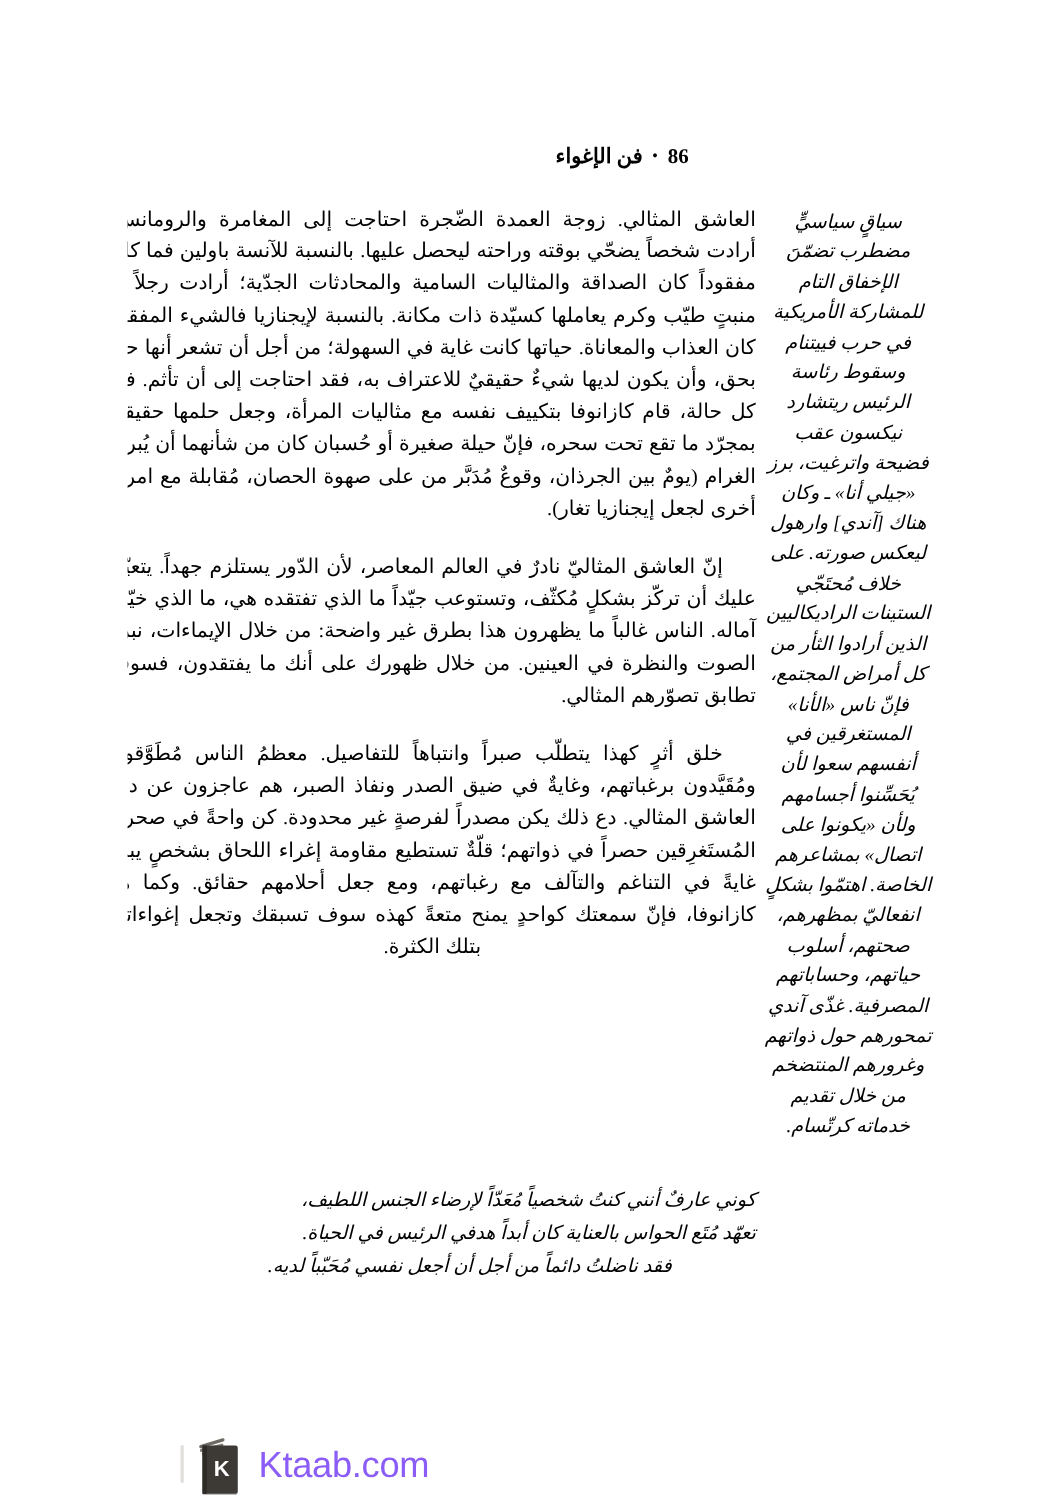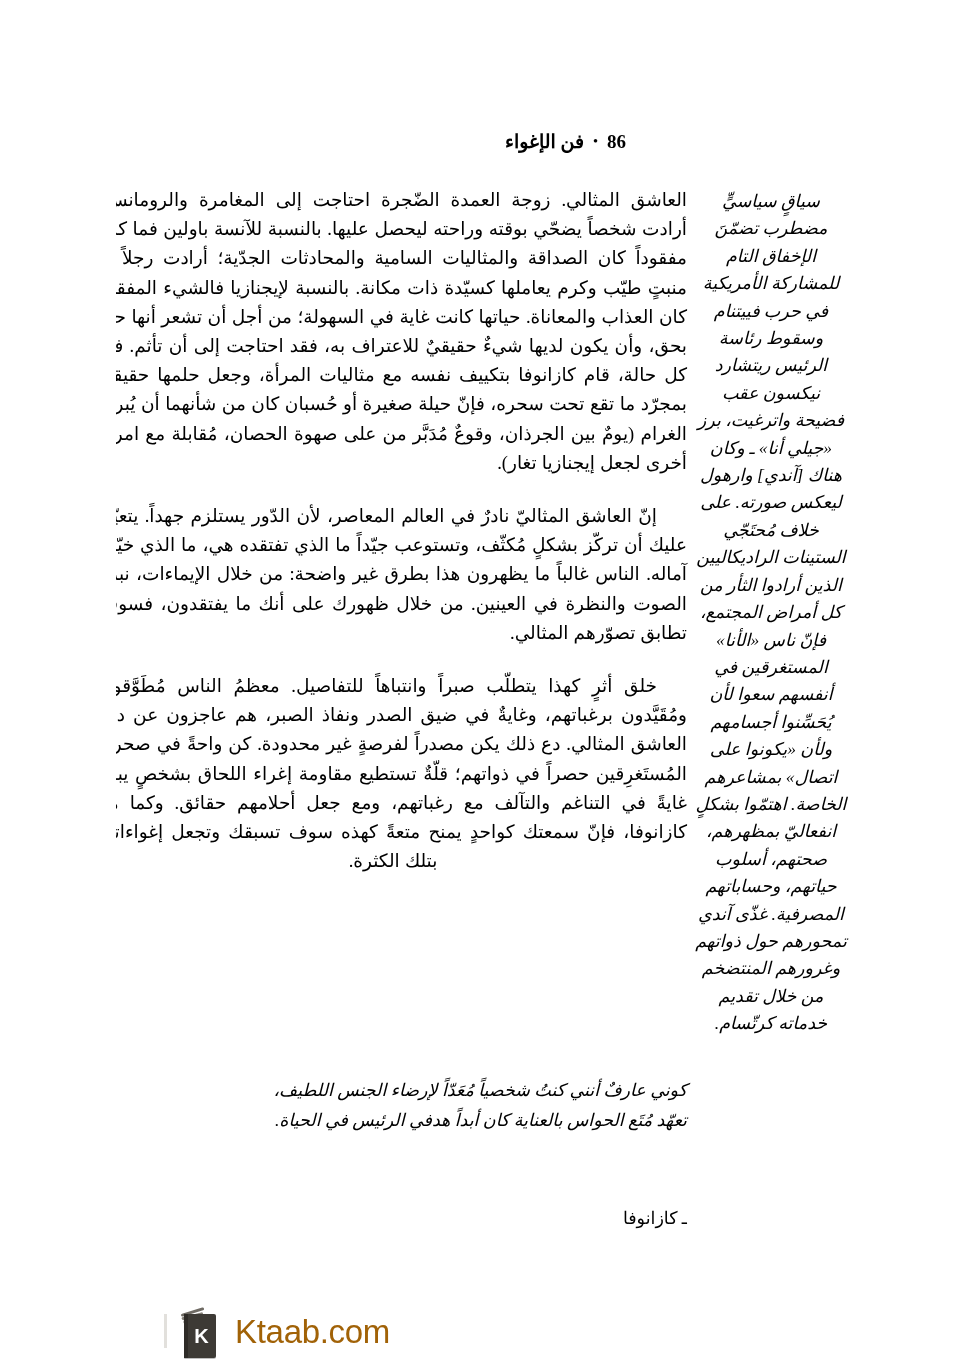--- a/index.html
+++ b/index.html
@@ -225,6 +225,7 @@
   <div class="pull-quote">
     <p>كوني عارفٌ أنني كنتُ شخصياً مُعَدّاً لإرضاء الجنس اللطيف،</p>
     <p>تعهّد مُتَع الحواس بالعناية كان أبداً هدفي الرئيس في الحياة.</p>
+    <p class="q-last">فقد ناضلتُ دائماً من أجل أن أجعل نفسي مُحَبّباً لديه.</p>
   </div>
   <div class="quote-attrib">ـ كازانوفا</div>
 

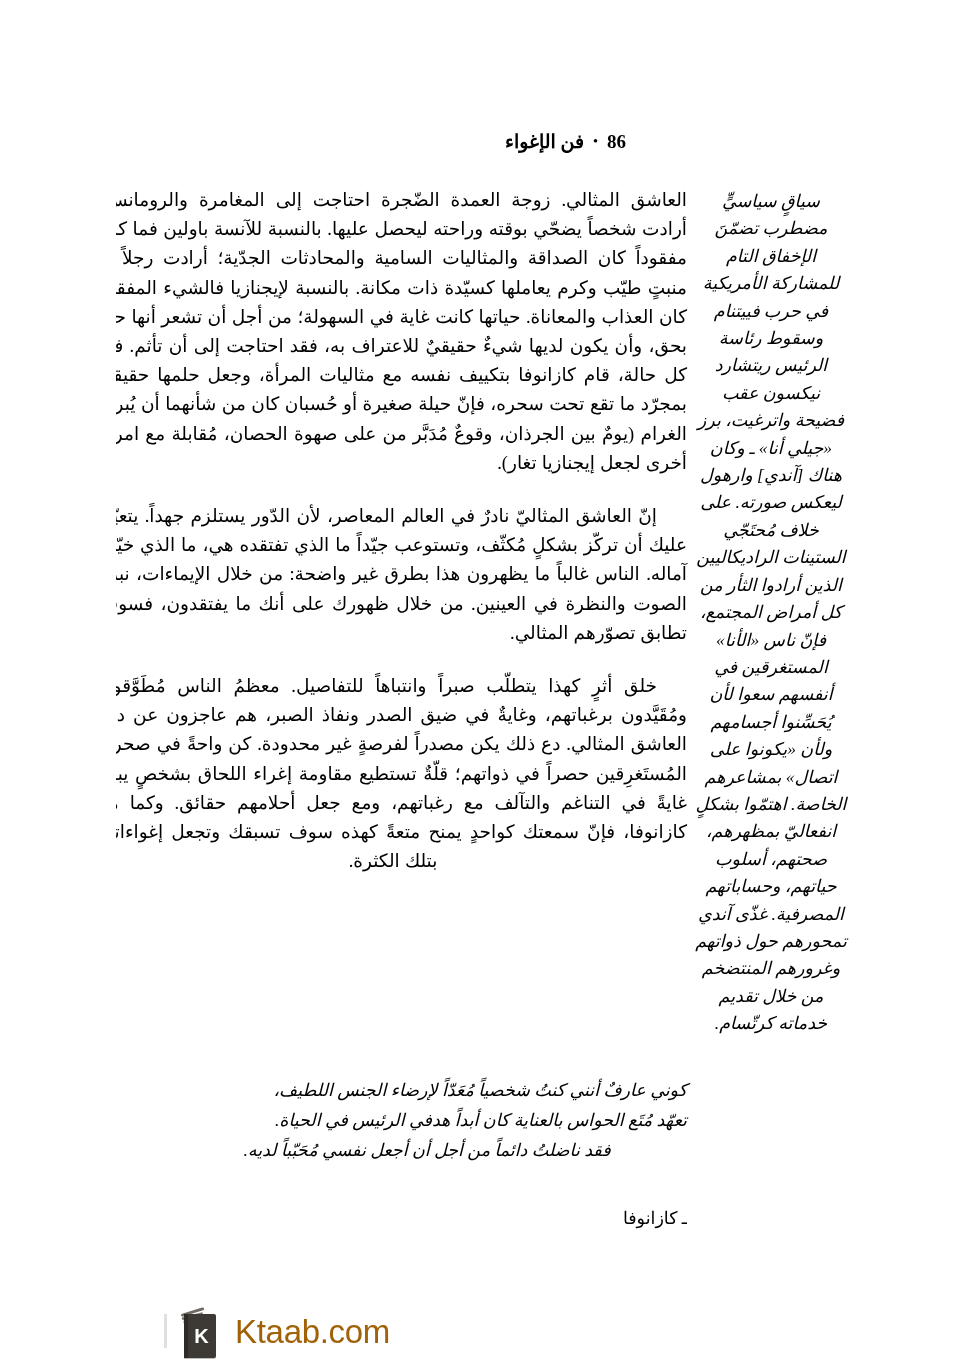--- a/index.html
+++ b/index.html
@@ -227,7 +227,6 @@
     <p>تعهّد مُتَع الحواس بالعناية كان أبداً هدفي الرئيس في الحياة.</p>
     <p class="q-last">فقد ناضلتُ دائماً من أجل أن أجعل نفسي مُحَبّباً لديه.</p>
   </div>
-  <div class="quote-attrib">ـ كازانوفا</div>
 
   <div class="wm-edge"></div>
   <div class="watermark">

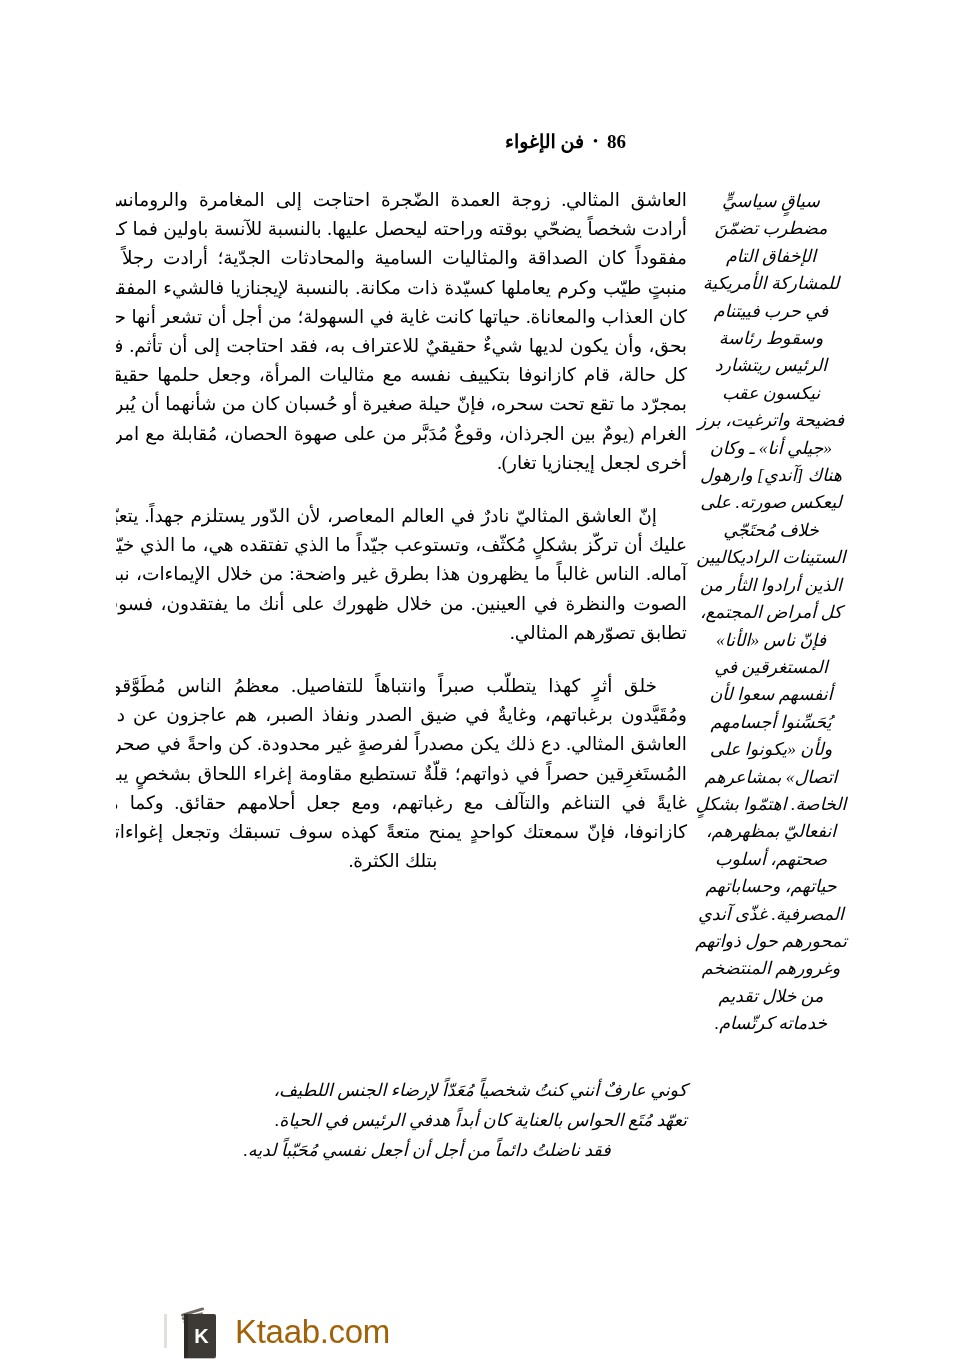--- a/index.html
+++ b/index.html
@@ -190,7 +190,7 @@
   .wm-text {
     font-family: "Liberation Sans", "DejaVu Sans", sans-serif;
     font-size: 33px;
-    color: #a16207;
+    color: #8b5cf6;
     letter-spacing: -0.3px;
     line-height: 1;
   }

